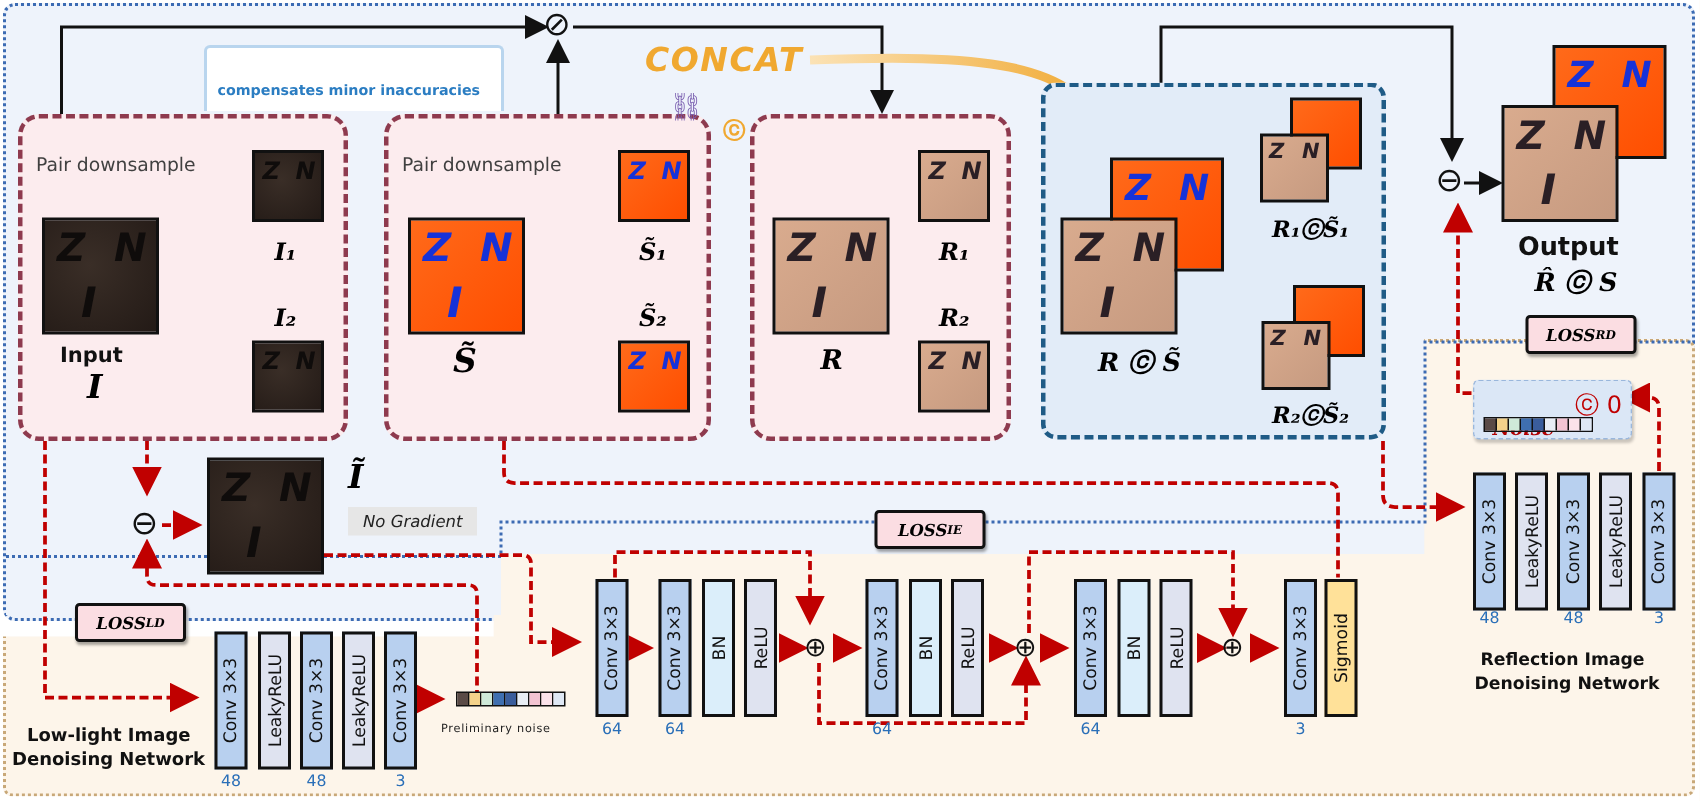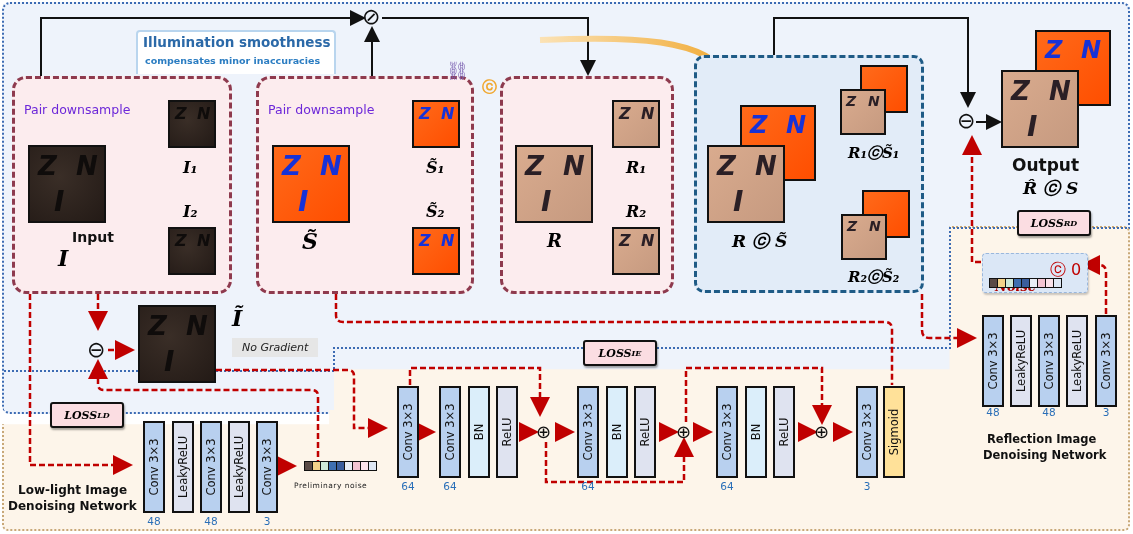--- a/index.html
+++ b/index.html
@@ -96,7 +96,6 @@
   </svg>
 
   <div class="abs" style="left:136px;top:30px;width:196px;height:42px;background:#ffffff;border:2px solid #b9d5ee;border-bottom:none;border-radius:4px 4px 0 0;"></div>
-  <div class="txt" style="left:143px;top:34px;font-size:13.5px;font-weight:bold;color:#2b69a8;">Illumination smoothness</div>
   <div class="txt" style="left:145px;top:55px;font-size:9.5px;font-weight:bold;color:#2b7dc2;">compensates minor inaccuracies</div>
 
 

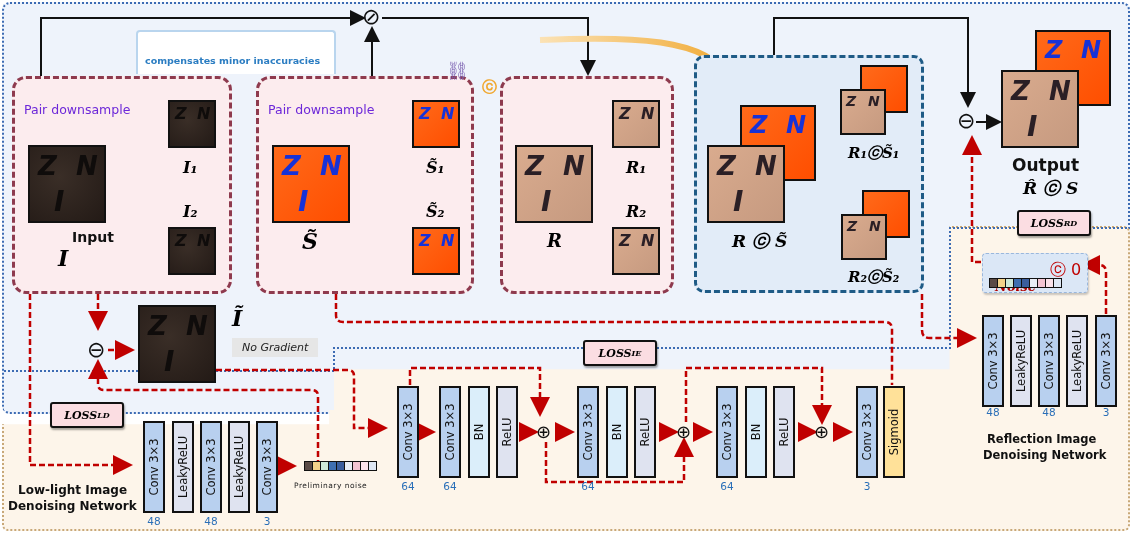--- a/index.html
+++ b/index.html
@@ -98,6 +98,7 @@
   <div class="abs" style="left:136px;top:30px;width:196px;height:42px;background:#ffffff;border:2px solid #b9d5ee;border-bottom:none;border-radius:4px 4px 0 0;"></div>
   <div class="txt" style="left:145px;top:55px;font-size:9.5px;font-weight:bold;color:#2b7dc2;">compensates minor inaccuracies</div>
 
+  <div class="txt" style="left:430px;top:28px;font-size:22px;font-weight:bold;font-style:italic;color:#f0a830;letter-spacing:1px;">CONCAT</div>
 
   <div class="txt" style="left:362px;top:4px;font-size:22px;color:#111;line-height:26px;">⊘</div>
 

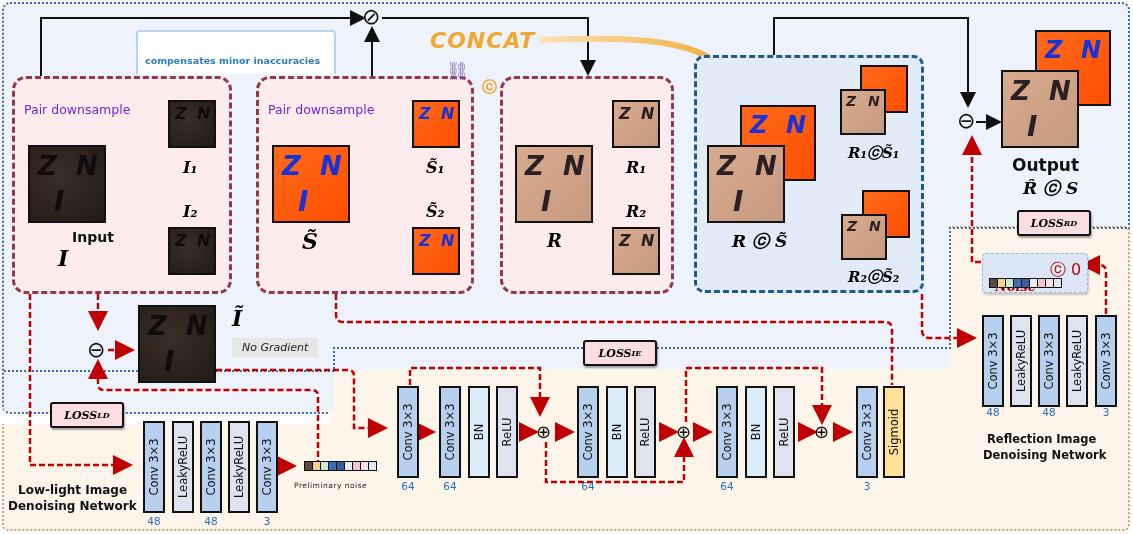--- a/index.html
+++ b/index.html
@@ -8,7 +8,7 @@
   .abs{position:absolute;}
   .txt{position:absolute;white-space:nowrap;}
   .serif-i{font-family:"DejaVu Serif",serif;font-style:italic;font-weight:bold;}
-  .lbl{font-family:"DejaVu Sans",sans-serif;font-size:12.5px;color:#6d28d9;}
+  .lbl{font-family:"DejaVu Sans",sans-serif;font-size:12.5px;color:#404040;}
   .bold-lbl{font-family:"DejaVu Sans",sans-serif;font-weight:bold;color:#111;}
   .layer{position:absolute;width:22px;height:92px;border:2px solid #111;box-sizing:border-box;display:flex;align-items:center;justify-content:center;}
   .layer span{transform:rotate(-90deg);white-space:nowrap;font-size:11.5px;color:#111;font-family:"DejaVu Sans",sans-serif;}

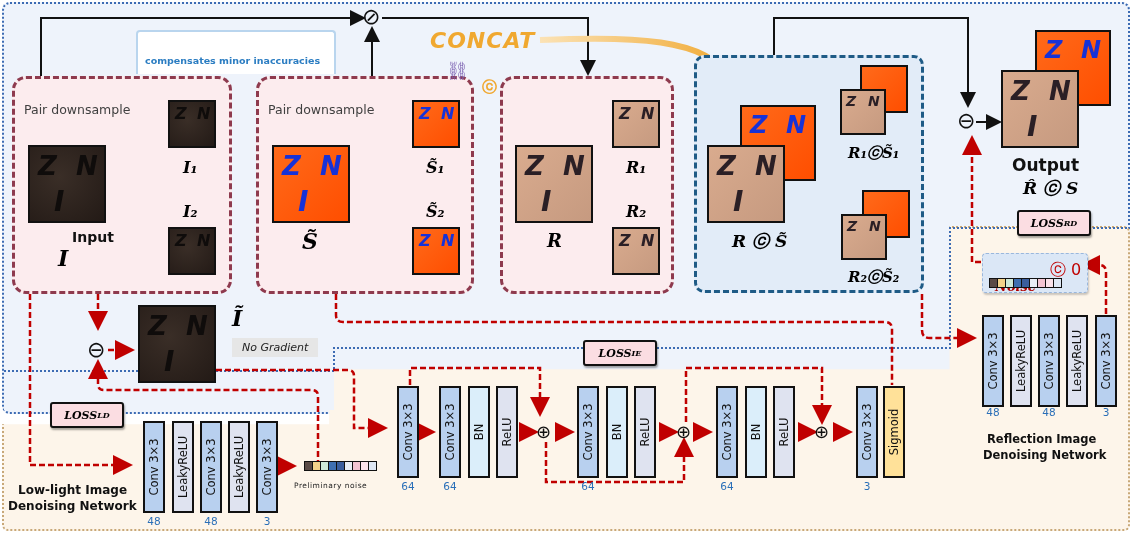--- a/index.html
+++ b/index.html
@@ -109,7 +109,7 @@
       <span class="g" style="left:46px;top:4px;font-size:26px;color:#0f0c0b;">N</span>
       <span class="g" style="left:24px;top:38px;font-size:28px;color:#0f0c0b;">I</span>
     </div>
-  <div class="txt bold-lbl" style="left:40px;top:229px;font-size:14px;margin-left:32px;">Input</div>
+  <div class="txt bold-lbl" style="left:40px;top:229px;font-size:14px;">Input</div>
   <div class="txt serif-i" style="left:58px;top:245px;font-size:22px;">I</div>
   <div class="thumb dark" style="left:168px;top:100px;width:48px;height:48px;">
       <span class="g" style="left:5px;top:2px;font-size:16px;color:#0f0c0b;">Z</span>

